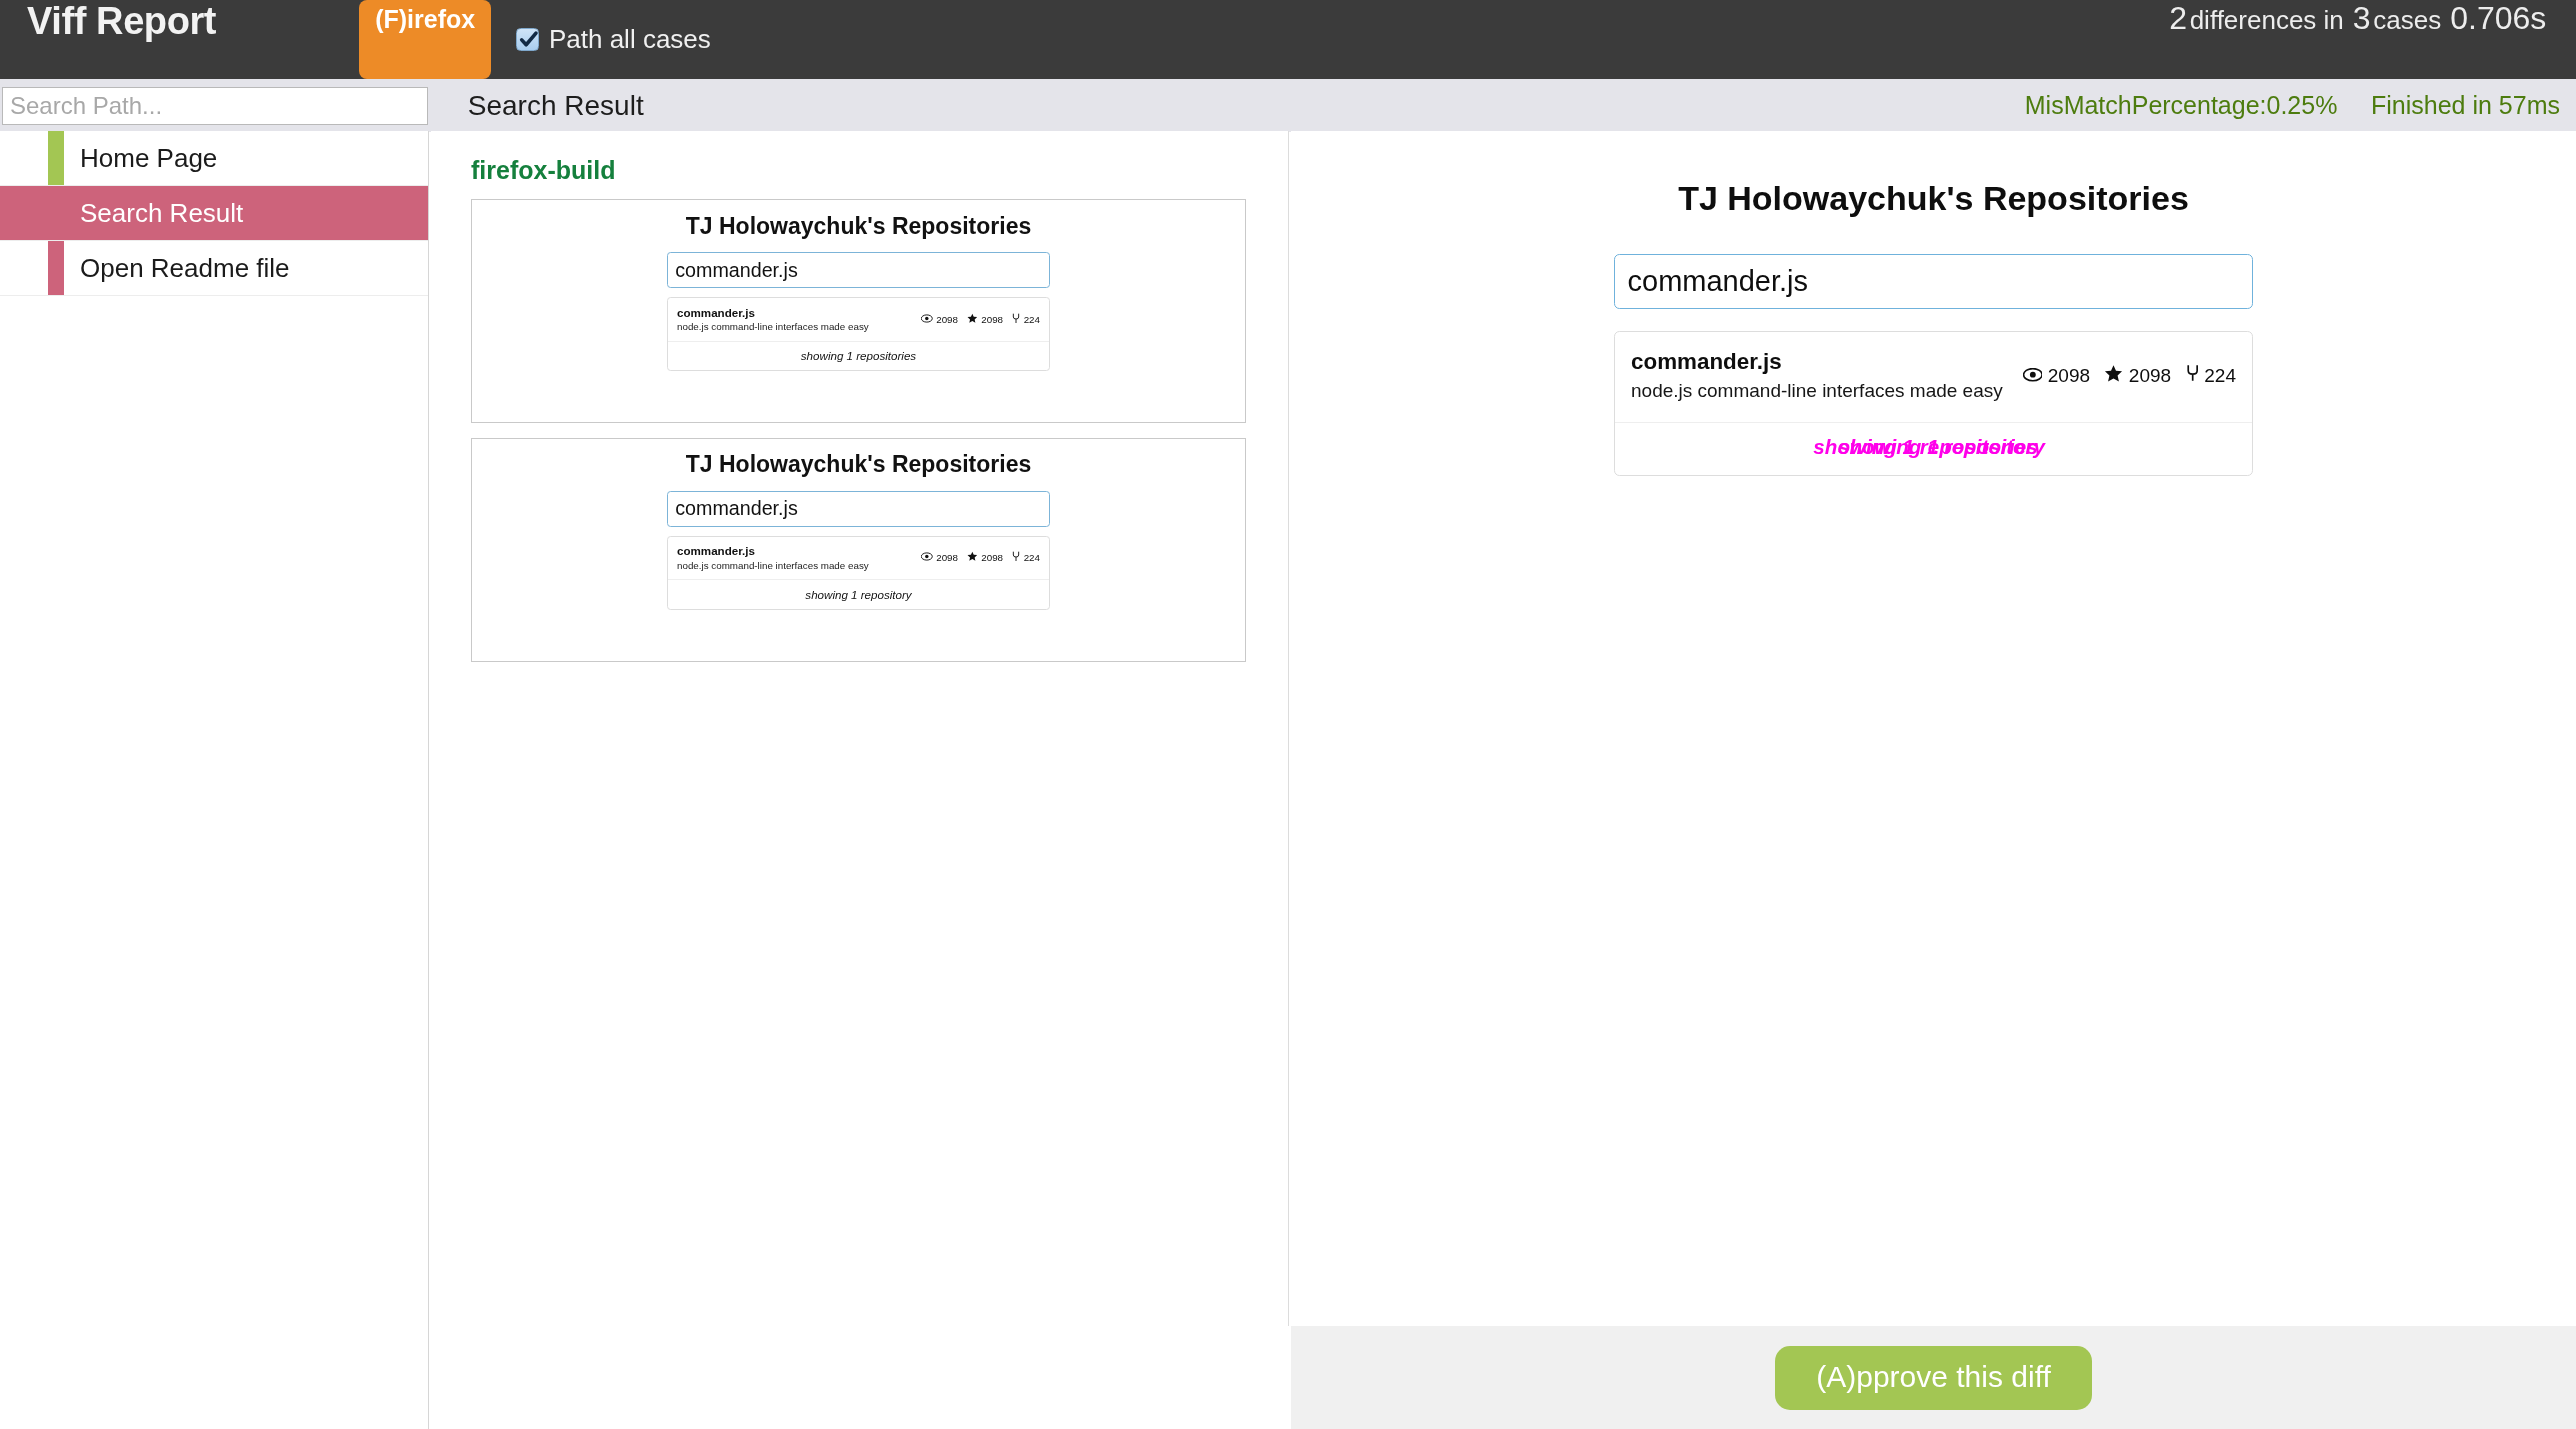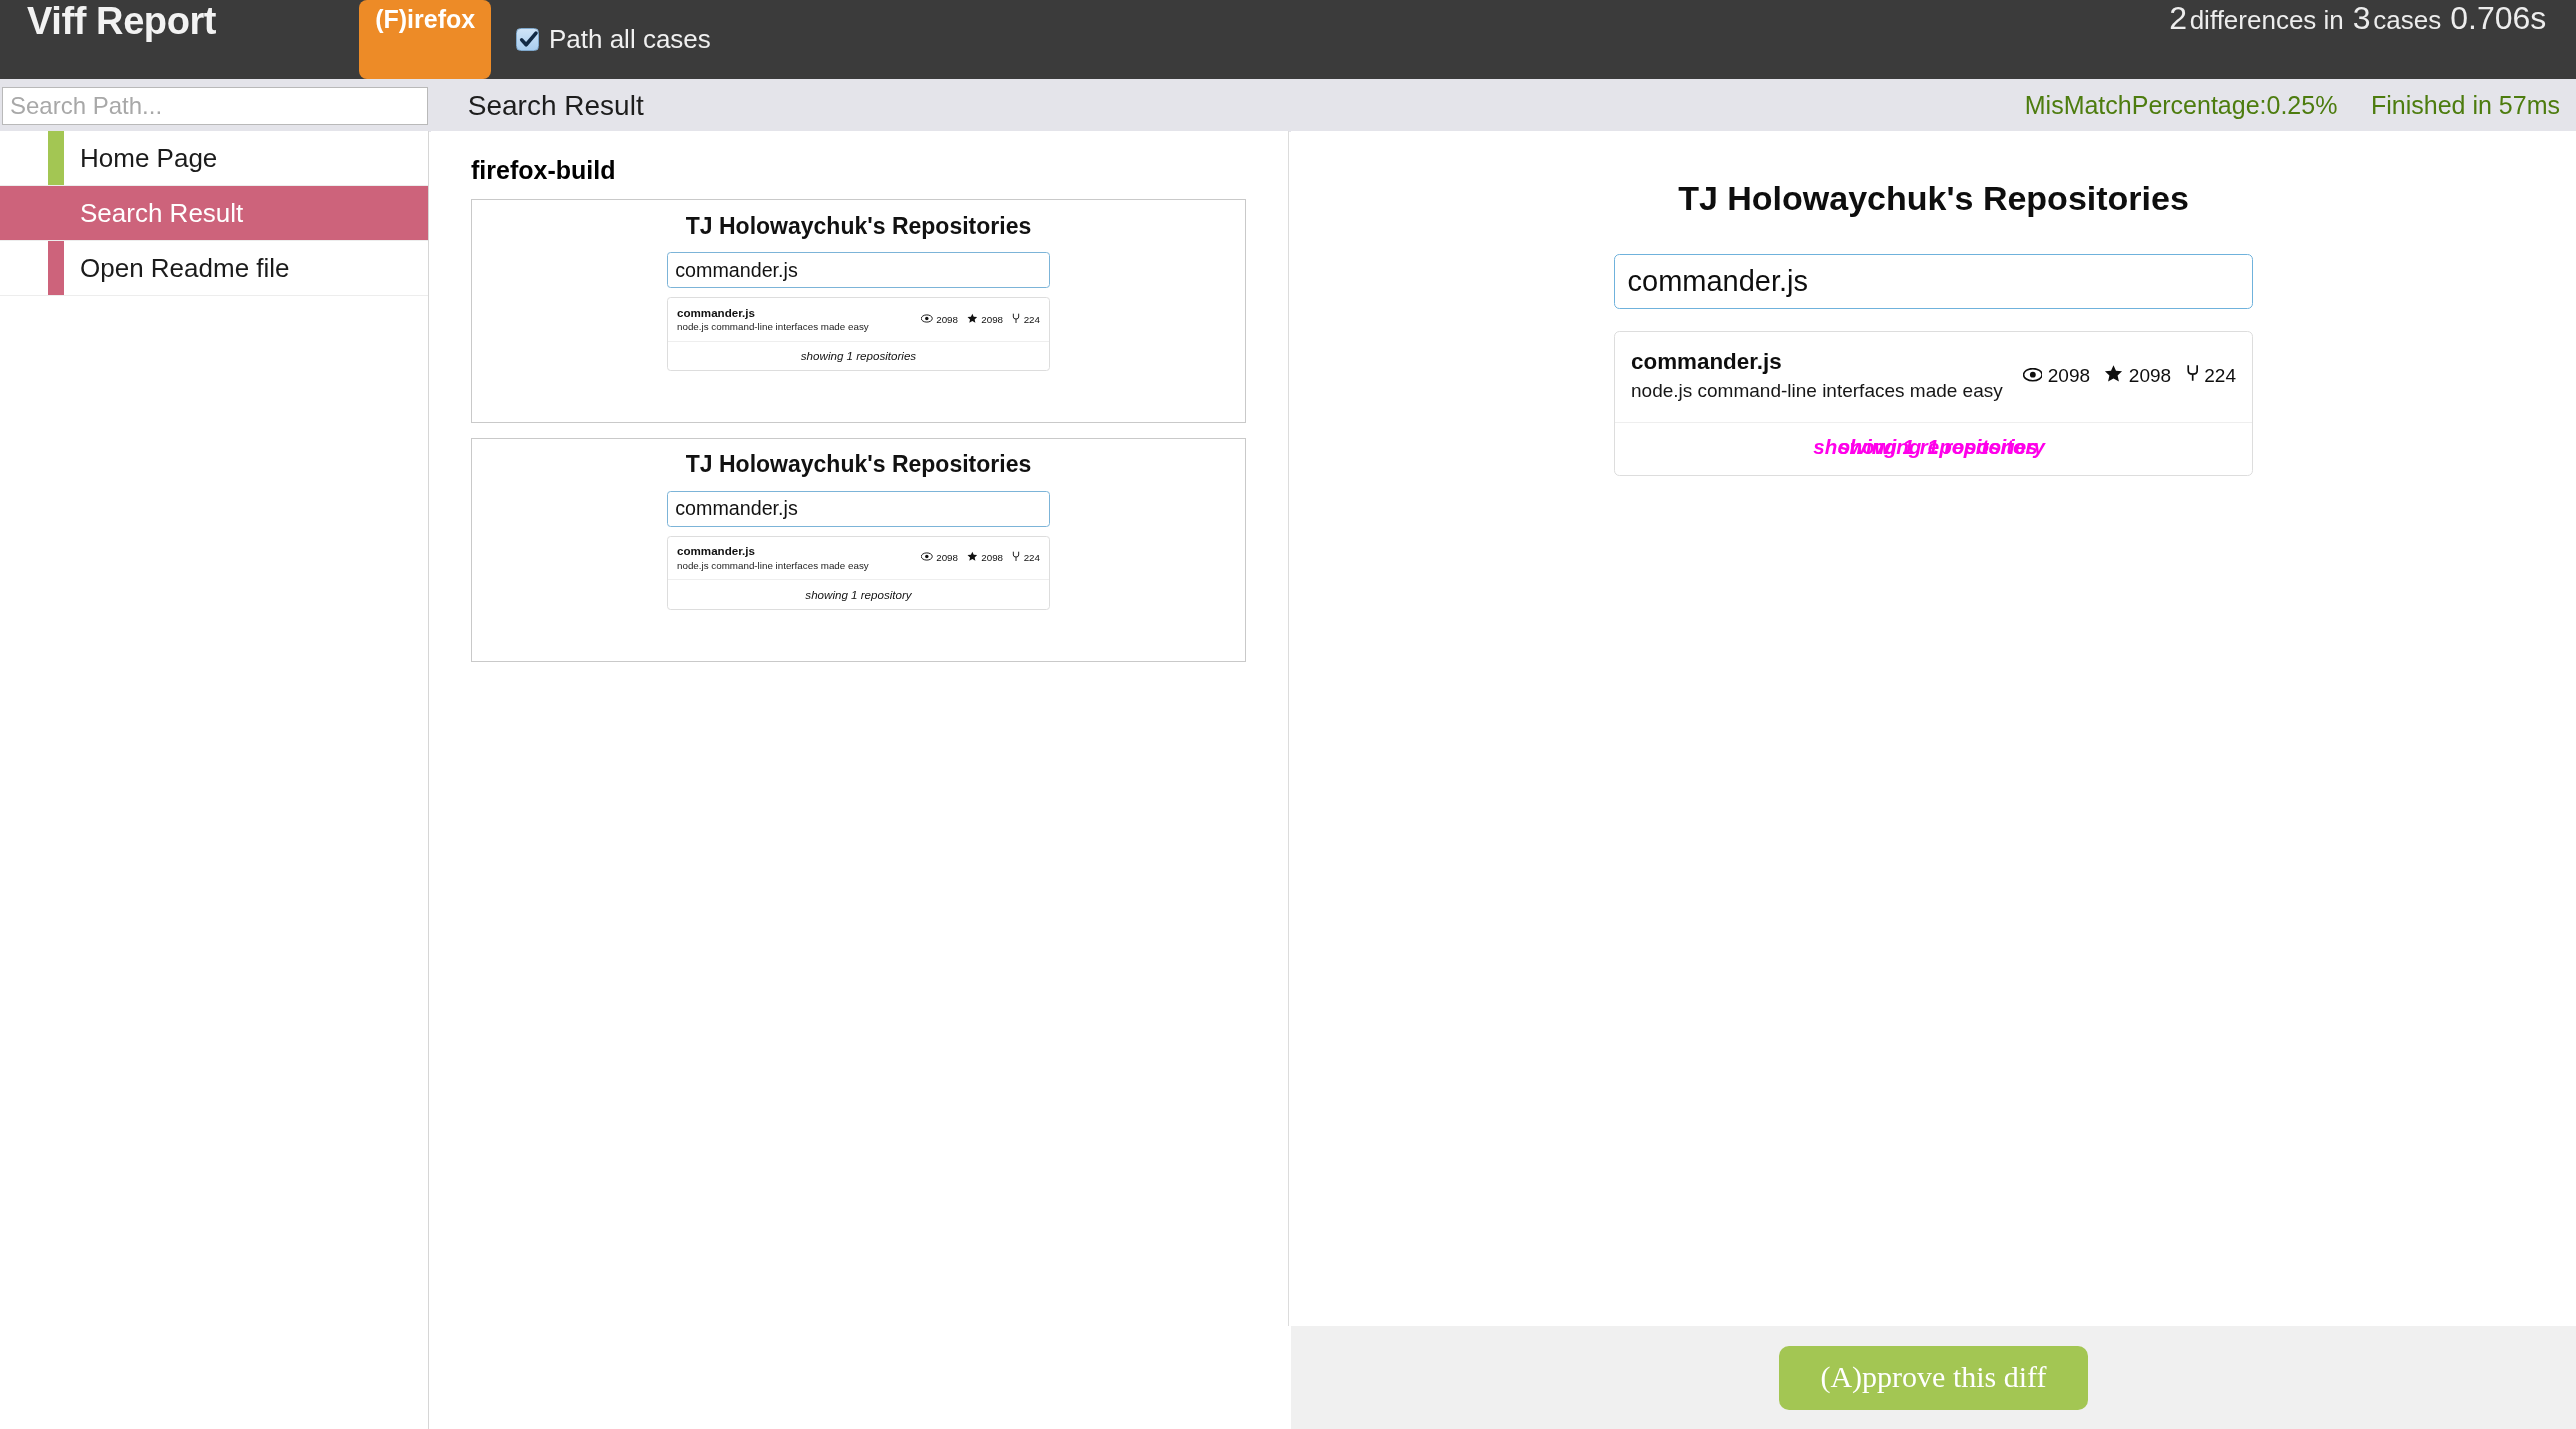--- a/index.html
+++ b/index.html
@@ -155,7 +155,7 @@
   .case-title {
     font-size: 25px;
     font-weight: bold;
-    color: #000000;
+    color: #15803d;
     margin-left: 40px;
   }
   .shot-frame {

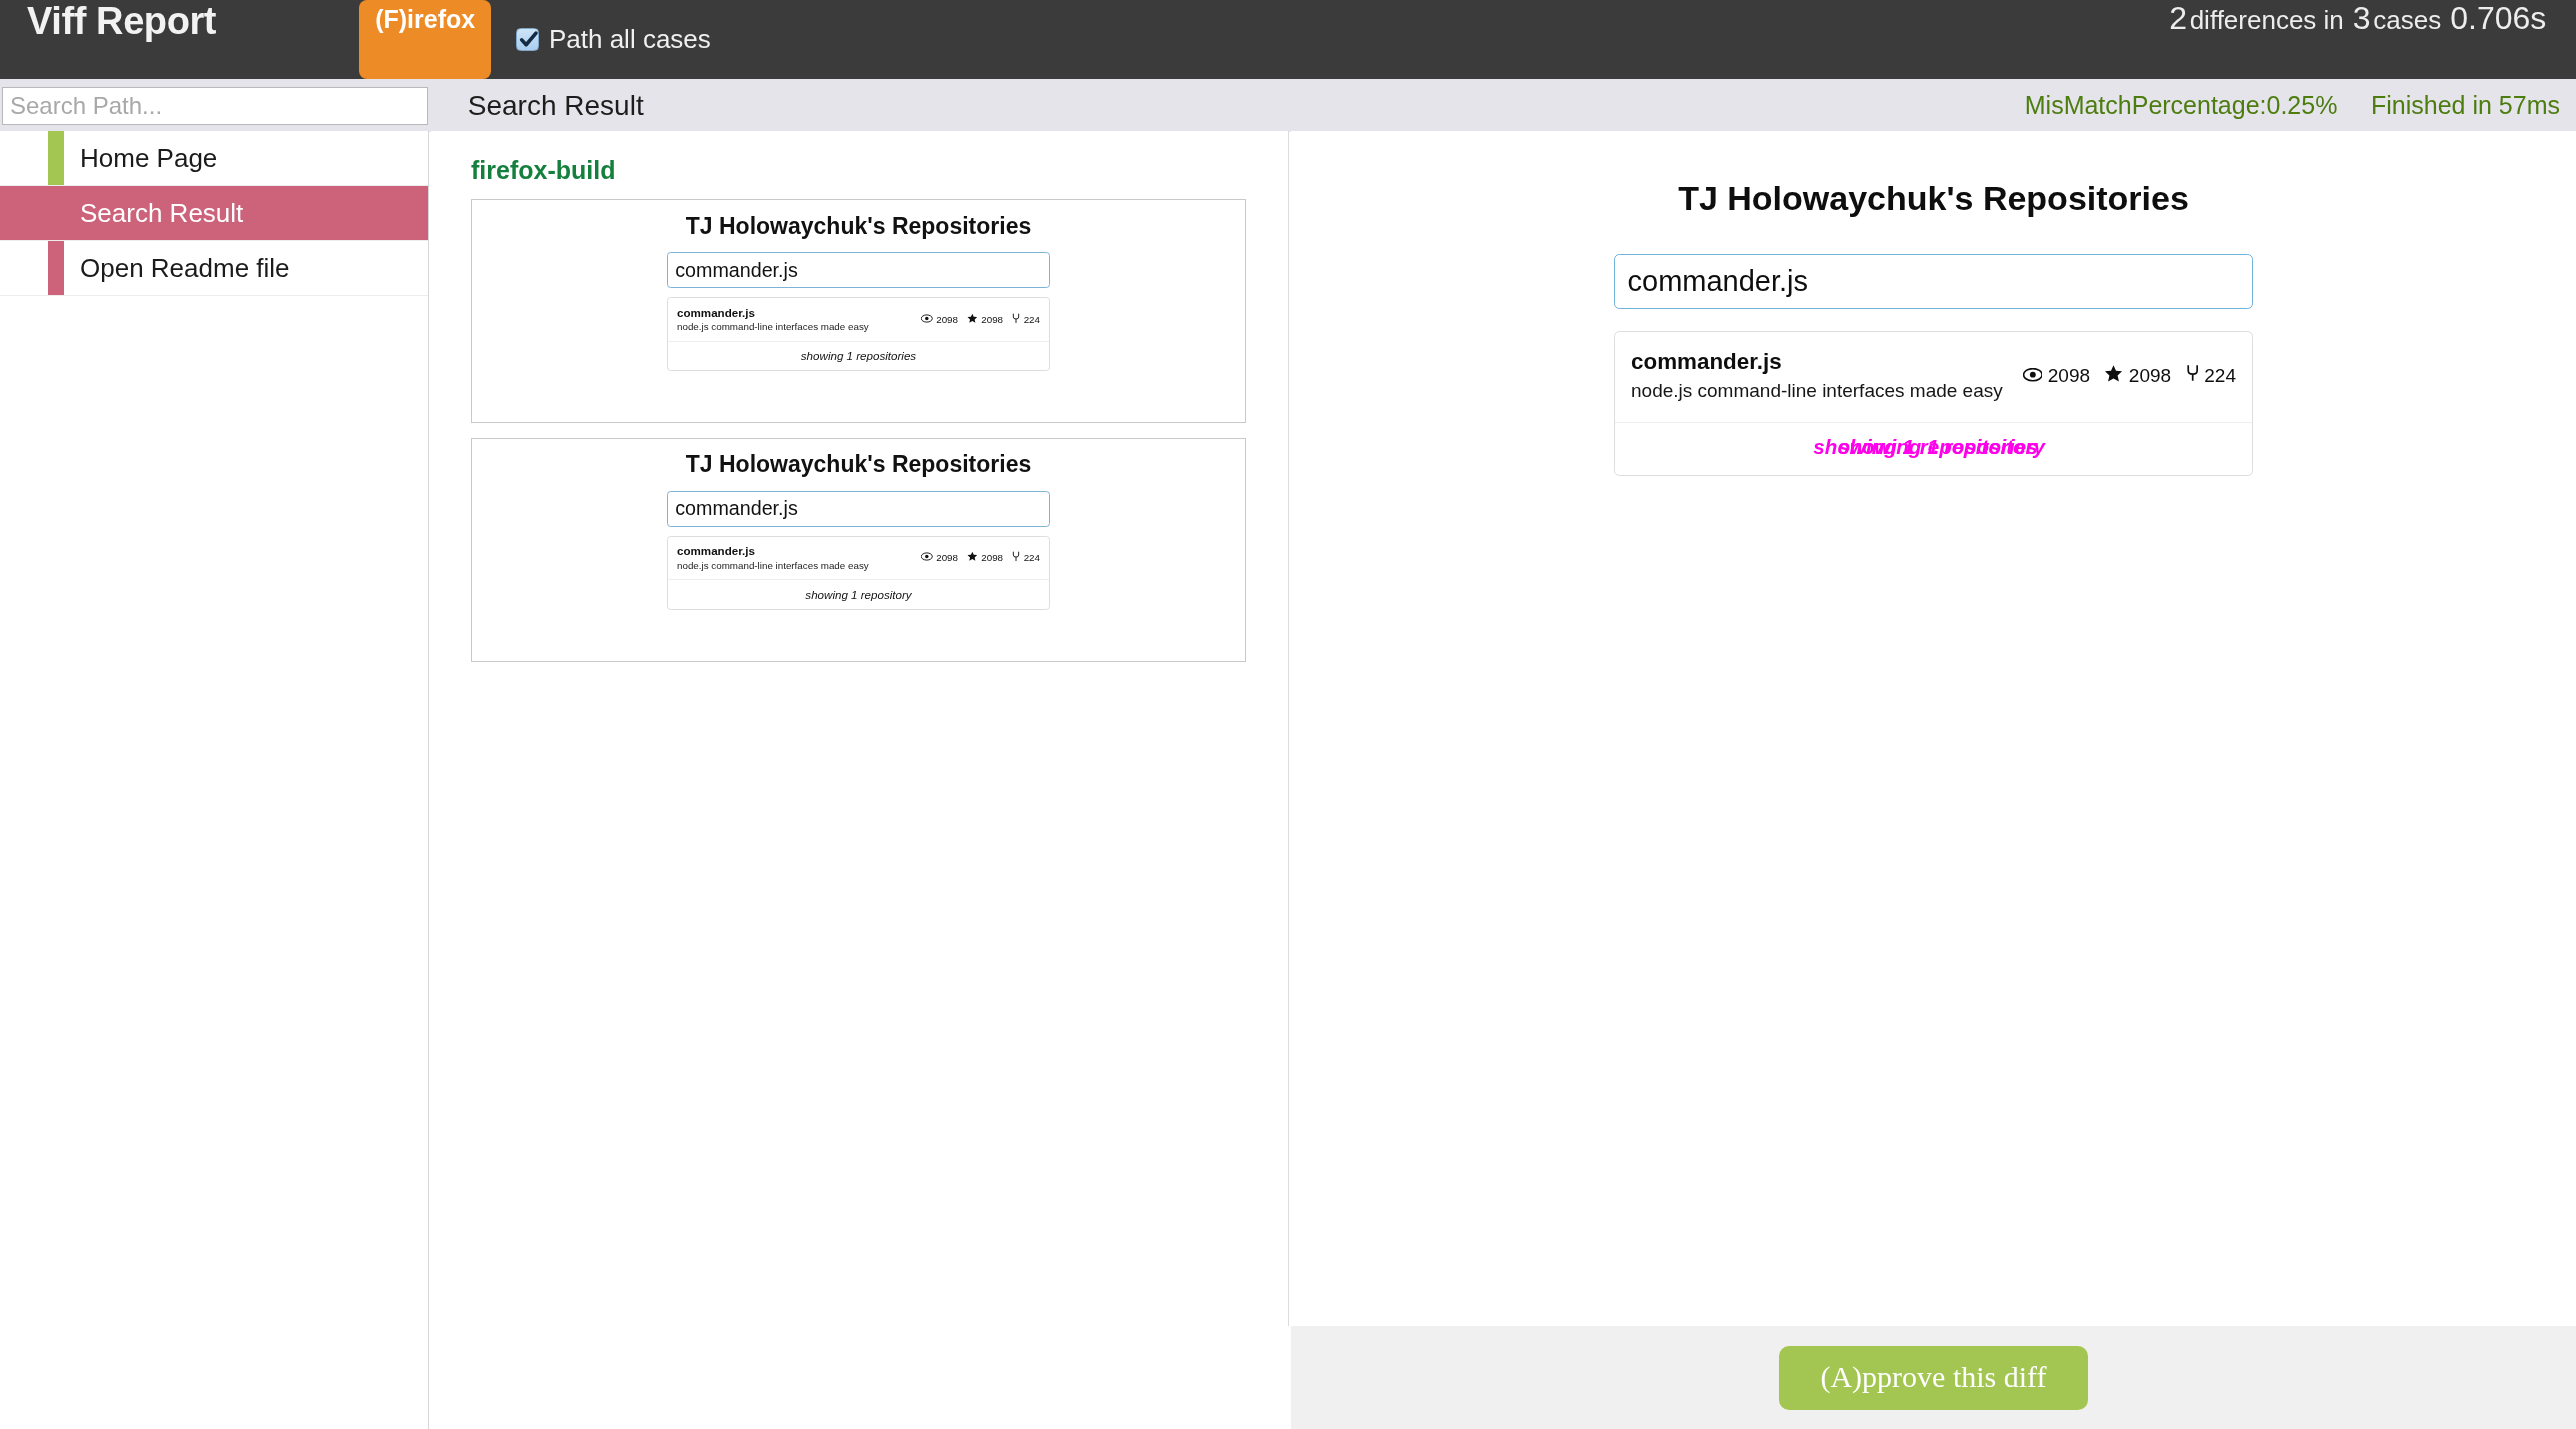--- a/index.html
+++ b/index.html
@@ -328,9 +328,9 @@
     background: #a3c653;
     color: #ffffff;
     border: none;
-    border-radius: 10px;
+    border-radius: 15px;
     font-size: 30px;
-    font-family: Liberation Serif, serif;
+    font-family: Liberation Sans, sans-serif;
     padding: 16px 41px 18px 41px;
     cursor: pointer;
     line-height: 1;

